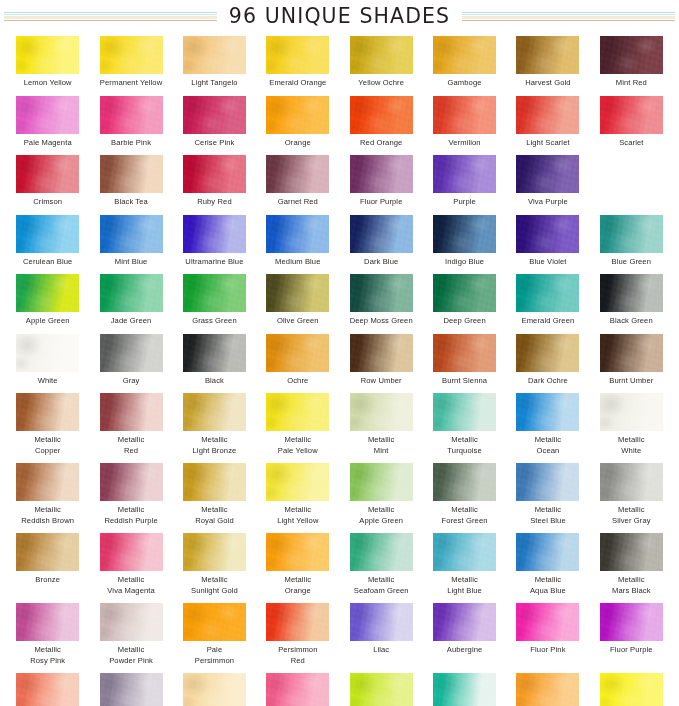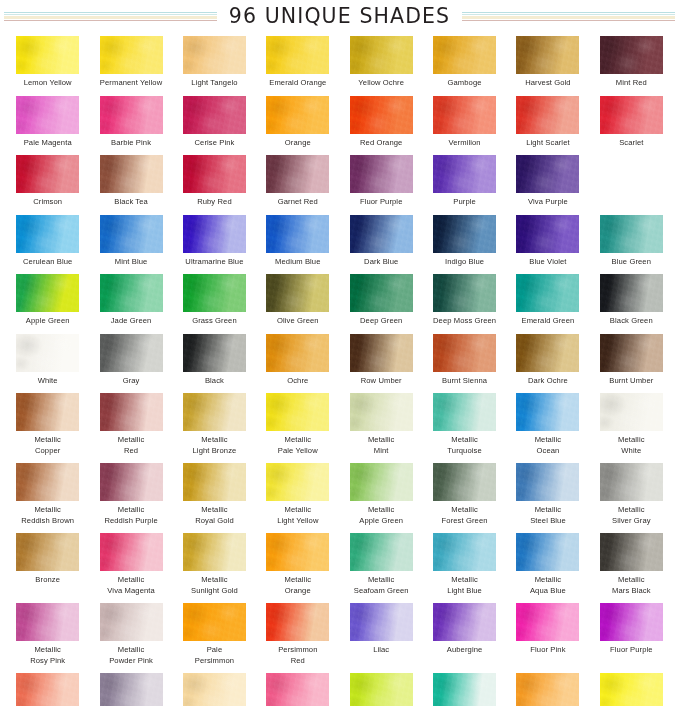--- a/index.html
+++ b/index.html
@@ -431,19 +431,19 @@
       </div>
       <div class="cell">
         <div class="swatch">
+          <div class="wash" style="background: linear-gradient(96deg, rgb(20, 73, 63) 0%, rgb(20, 73, 63) 16%, rgb(127, 179, 155) 74%, rgb(127, 179, 155) 100%);"></div>
+          <div class="mottle"></div>
+          <div class="grain"></div>
+        </div>
+        <div class="label">Deep Moss Green</div>
+      </div>
+      <div class="cell">
+        <div class="swatch">
           <div class="wash" style="background: linear-gradient(103deg, rgb(4, 107, 62) 0%, rgb(4, 107, 62) 16%, rgb(99, 168, 130) 74%, rgb(99, 168, 130) 100%);"></div>
           <div class="mottle"></div>
           <div class="grain"></div>
         </div>
         <div class="label">Deep Green</div>
-      </div>
-      <div class="cell">
-        <div class="swatch">
-          <div class="wash" style="background: linear-gradient(96deg, rgb(20, 73, 63) 0%, rgb(20, 73, 63) 16%, rgb(127, 179, 155) 74%, rgb(127, 179, 155) 100%);"></div>
-          <div class="mottle"></div>
-          <div class="grain"></div>
-        </div>
-        <div class="label">Deep Moss Green</div>
       </div>
       <div class="cell">
         <div class="swatch">

